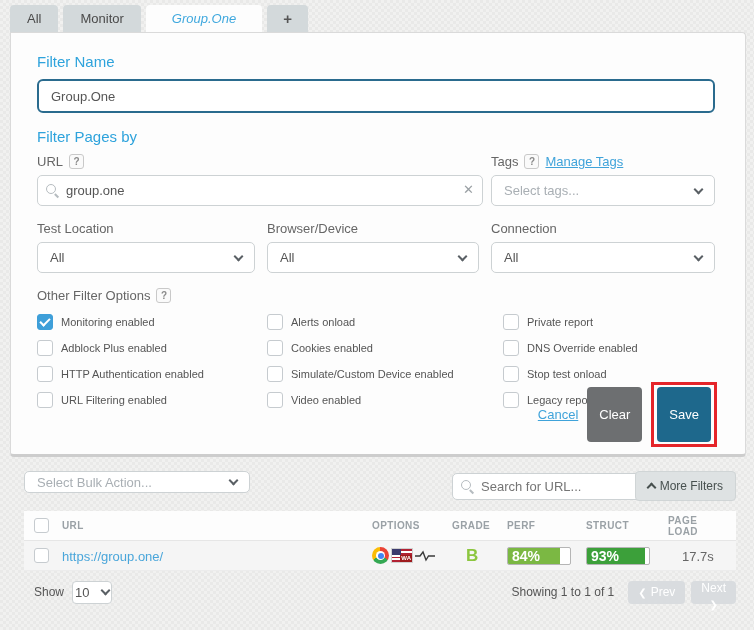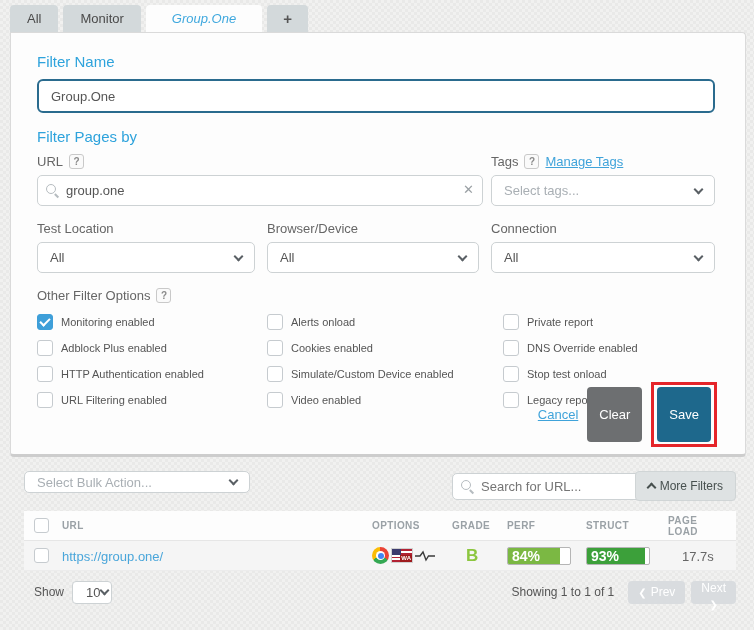--- a/index.html
+++ b/index.html
@@ -134,7 +134,7 @@
   
   .footer { position:absolute; left:24px; top:579px; width:712px; height:26px; display:flex; align-items:center; font-size:12px; color:#555; }
   .show-label { margin:0 8px 0 10px; }
-  .show-select { width:40px; height:23px; padding:0 13px; border-radius:4px; }
+  .show-select { width:40px; height:23px; padding:0 2px; border-radius:4px; }
   .showing-text { margin-left:auto; margin-right:14px; color:#555; }
   .pager-btn { background:#d9dcdf; color:#fff; border:none; border-radius:4px; height:23px; padding:0 10px;
     font-family:"Liberation Sans",sans-serif; font-size:12px; display:flex; align-items:center; gap:4px; cursor:default; }

